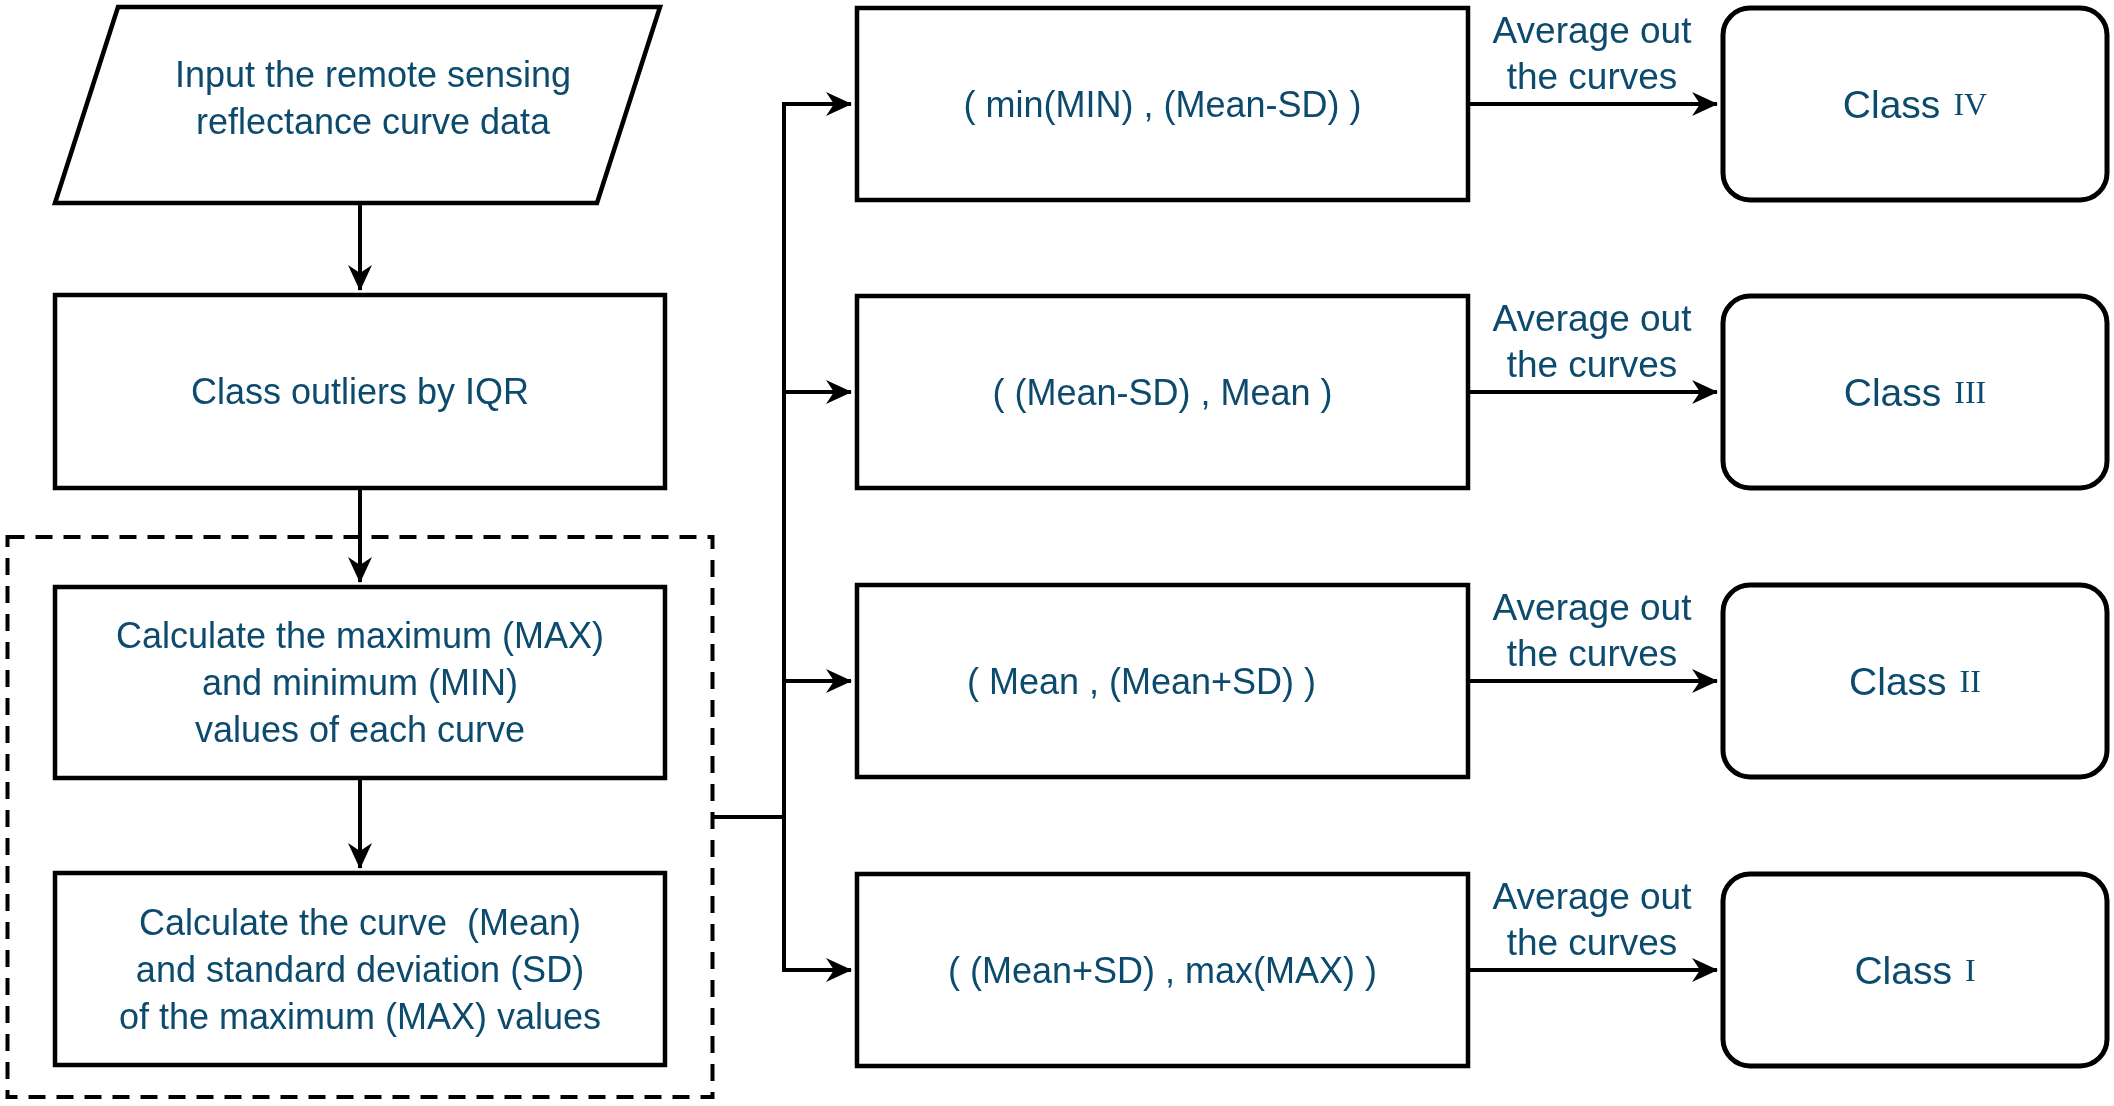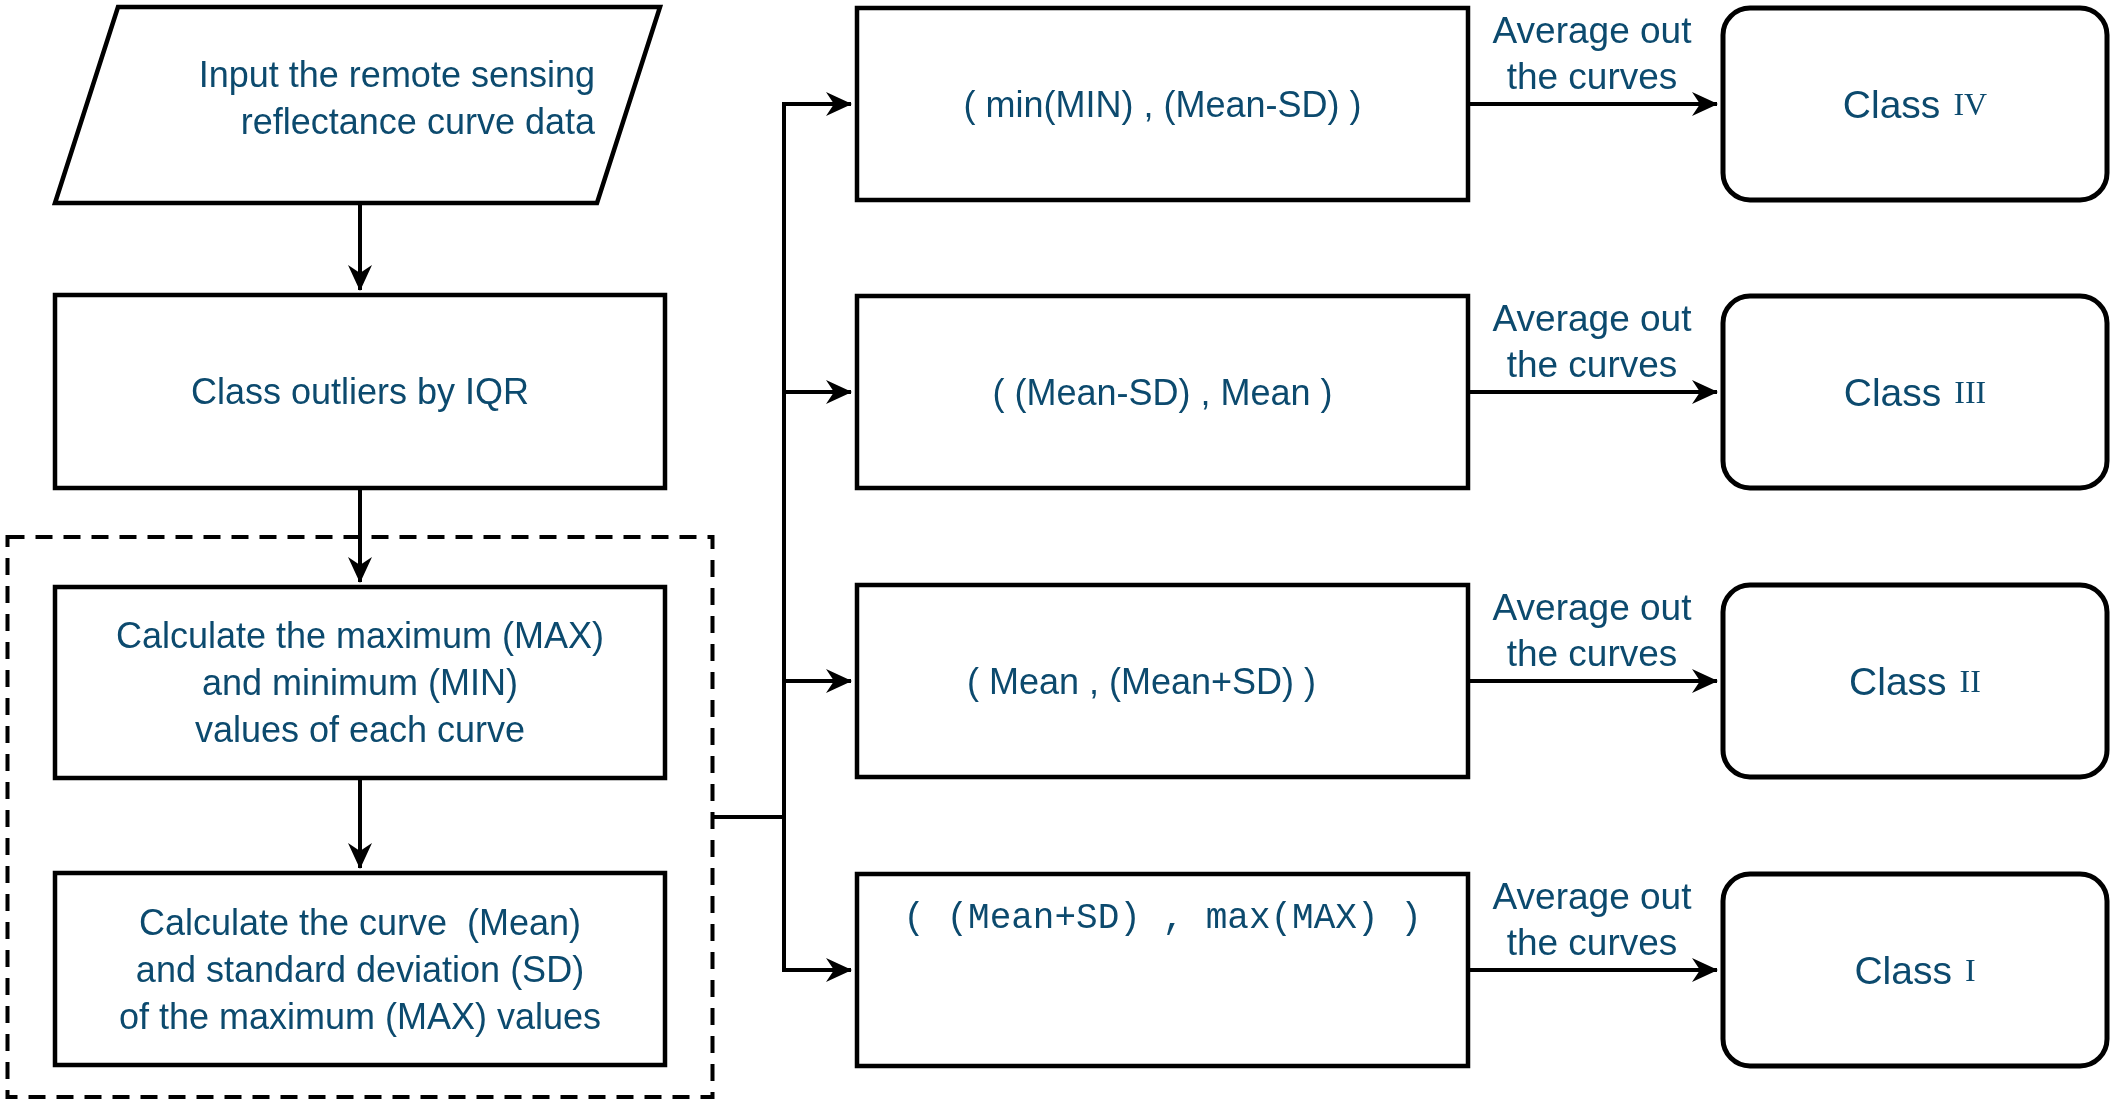--- a/index.html
+++ b/index.html
@@ -75,7 +75,7 @@
     <path d="M1468,970 H1717" stroke="#000" stroke-width="4" fill="none" marker-end="url(#arr)"></path>
   </svg>
 
-  <div class="txt" style="left:95px;top:20px;width:500px;height:155px;align-items:flex-end;">
+  <div class="txt" style="left:123px;top:20px;width:500px;height:155px;">
     <div class="line">Input the remote sensing</div>
     <div class="line">reflectance curve data</div>
   </div>

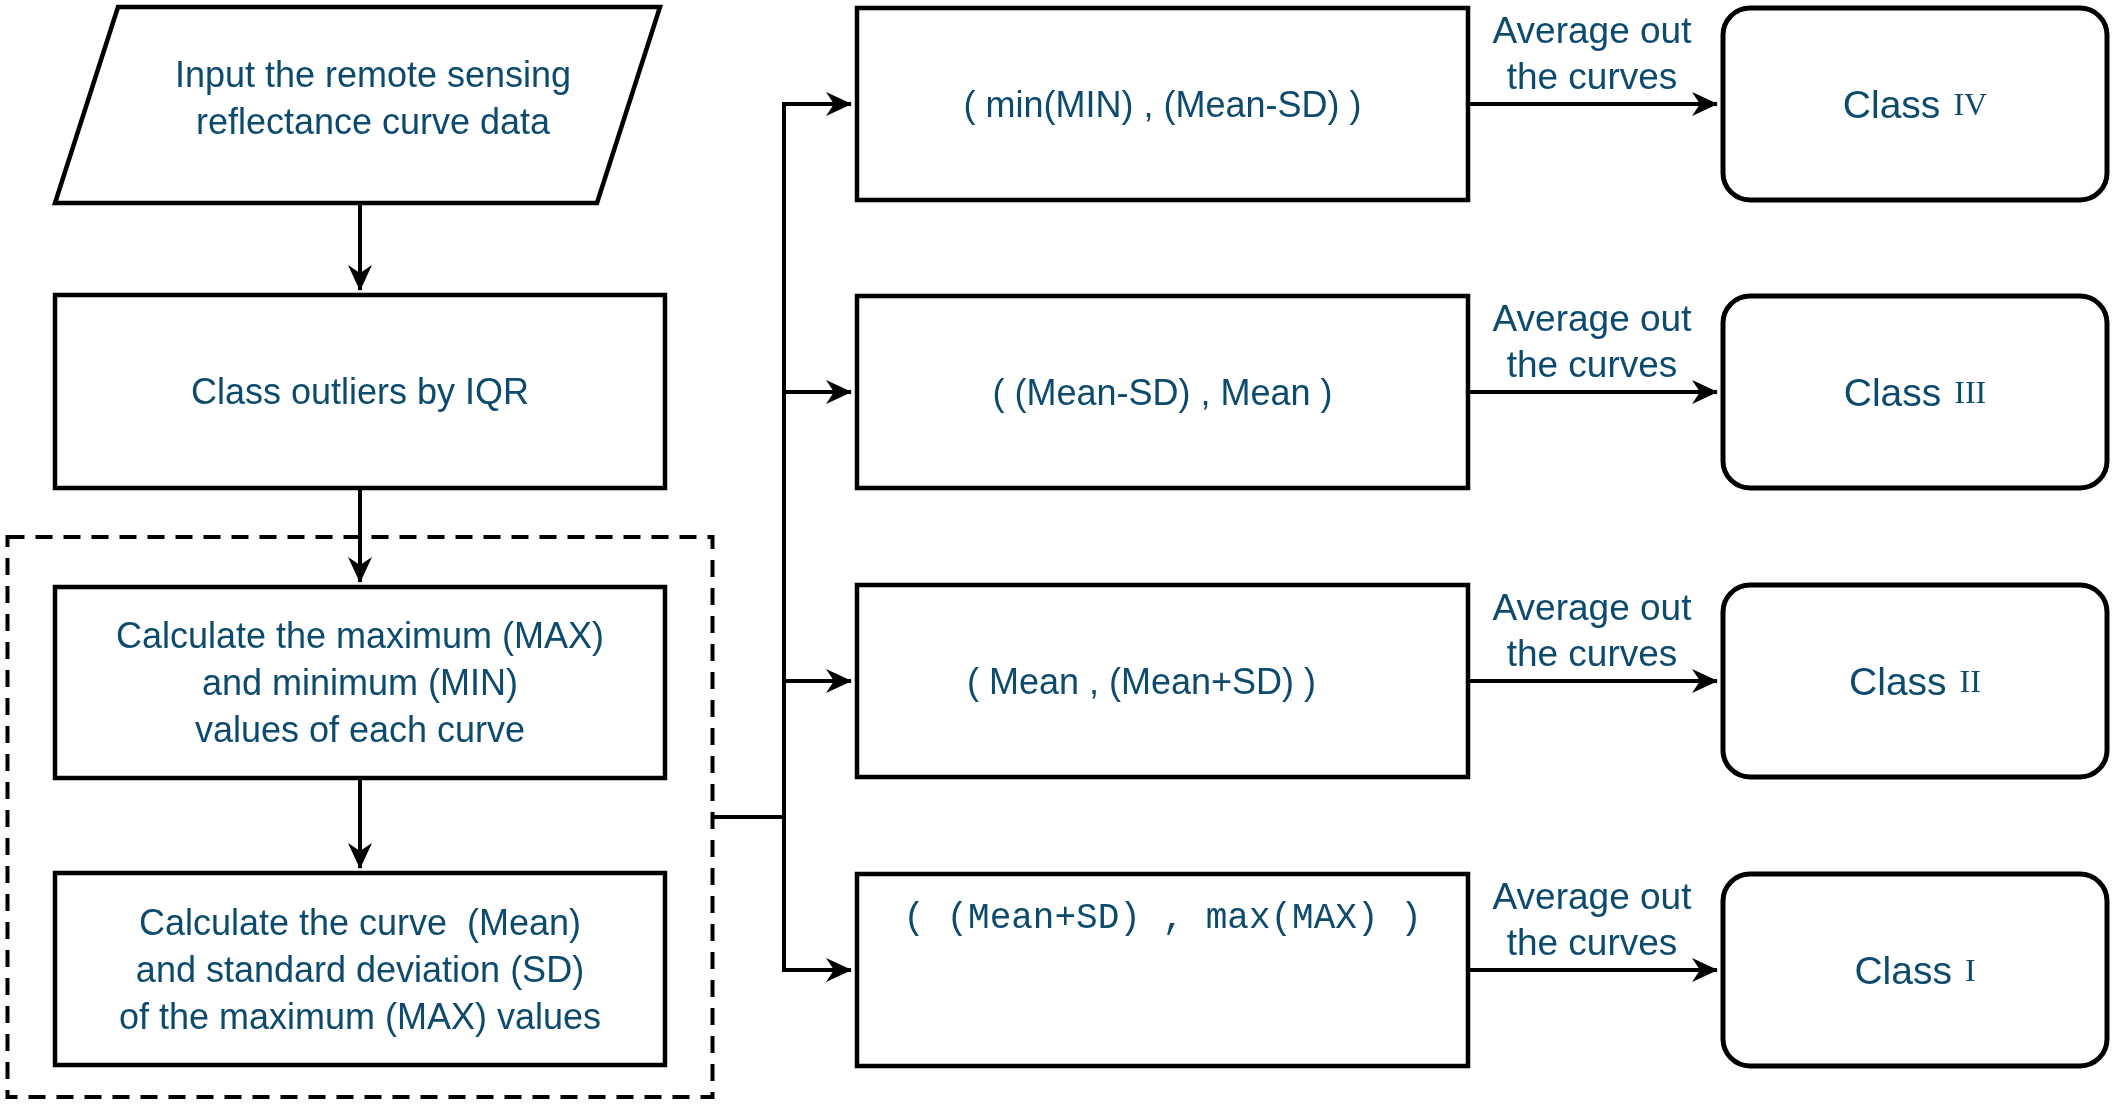--- a/index.html
+++ b/index.html
@@ -105,7 +105,7 @@
   <div class="txt" style="left:836px;top:585px;width:611px;height:192px;">
     <div class="line">( Mean , (Mean+SD) )</div>
   </div>
-  <div class="txt" style="left:857px;top:822px;width:611px;height:192px;font-family:Liberation Mono, monospace;">
+  <div class="txt" style="left:857px;top:874px;width:611px;height:192px;">
     <div class="line">( (Mean+SD) , max(MAX) )</div>
   </div>
 

